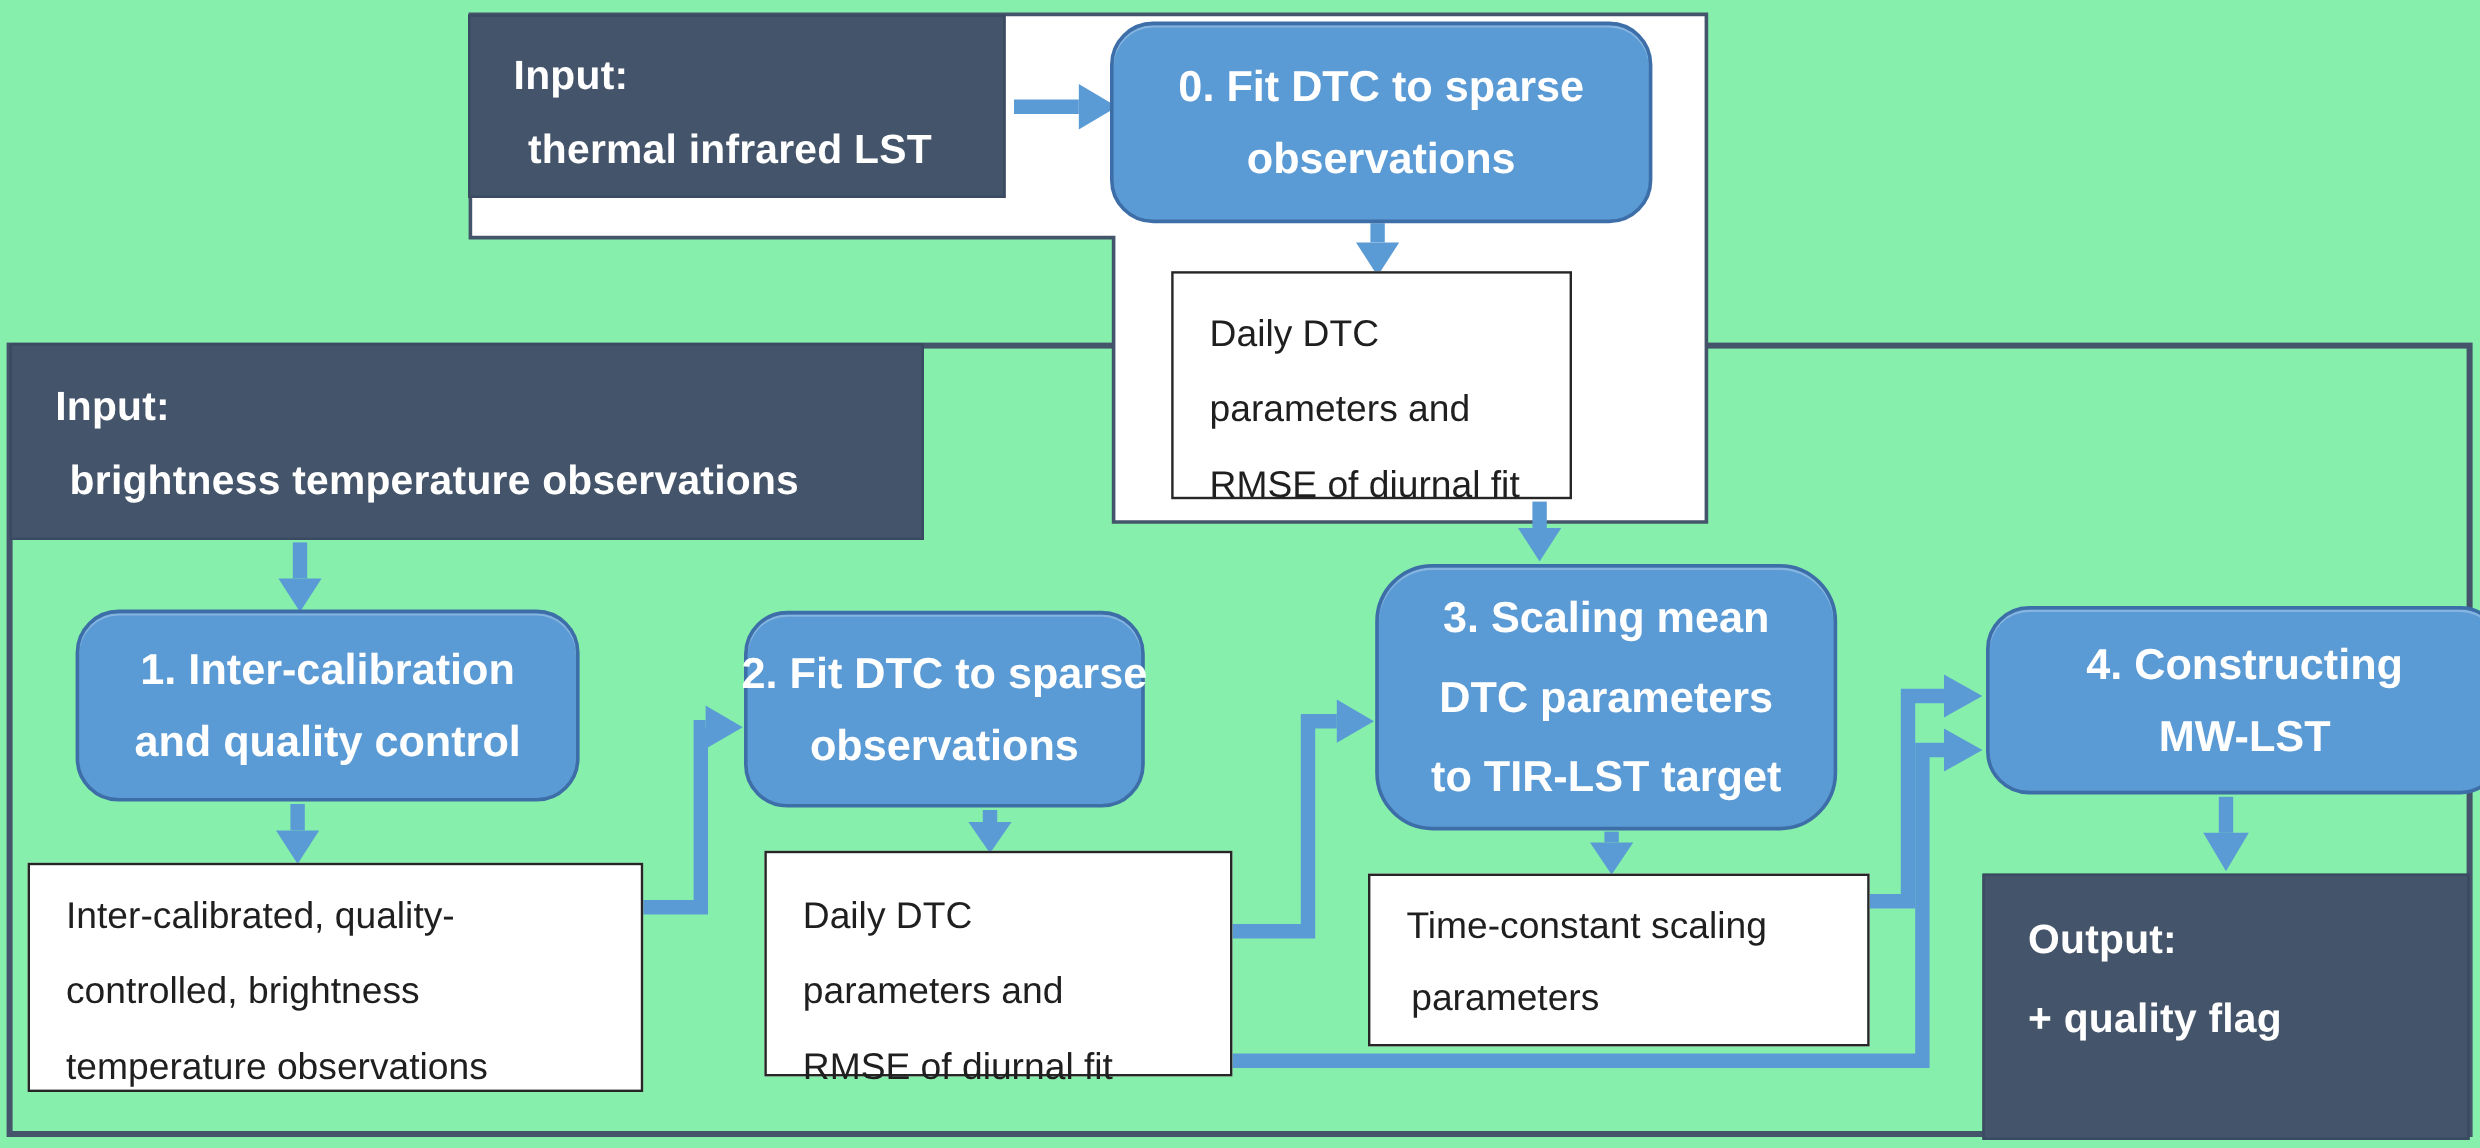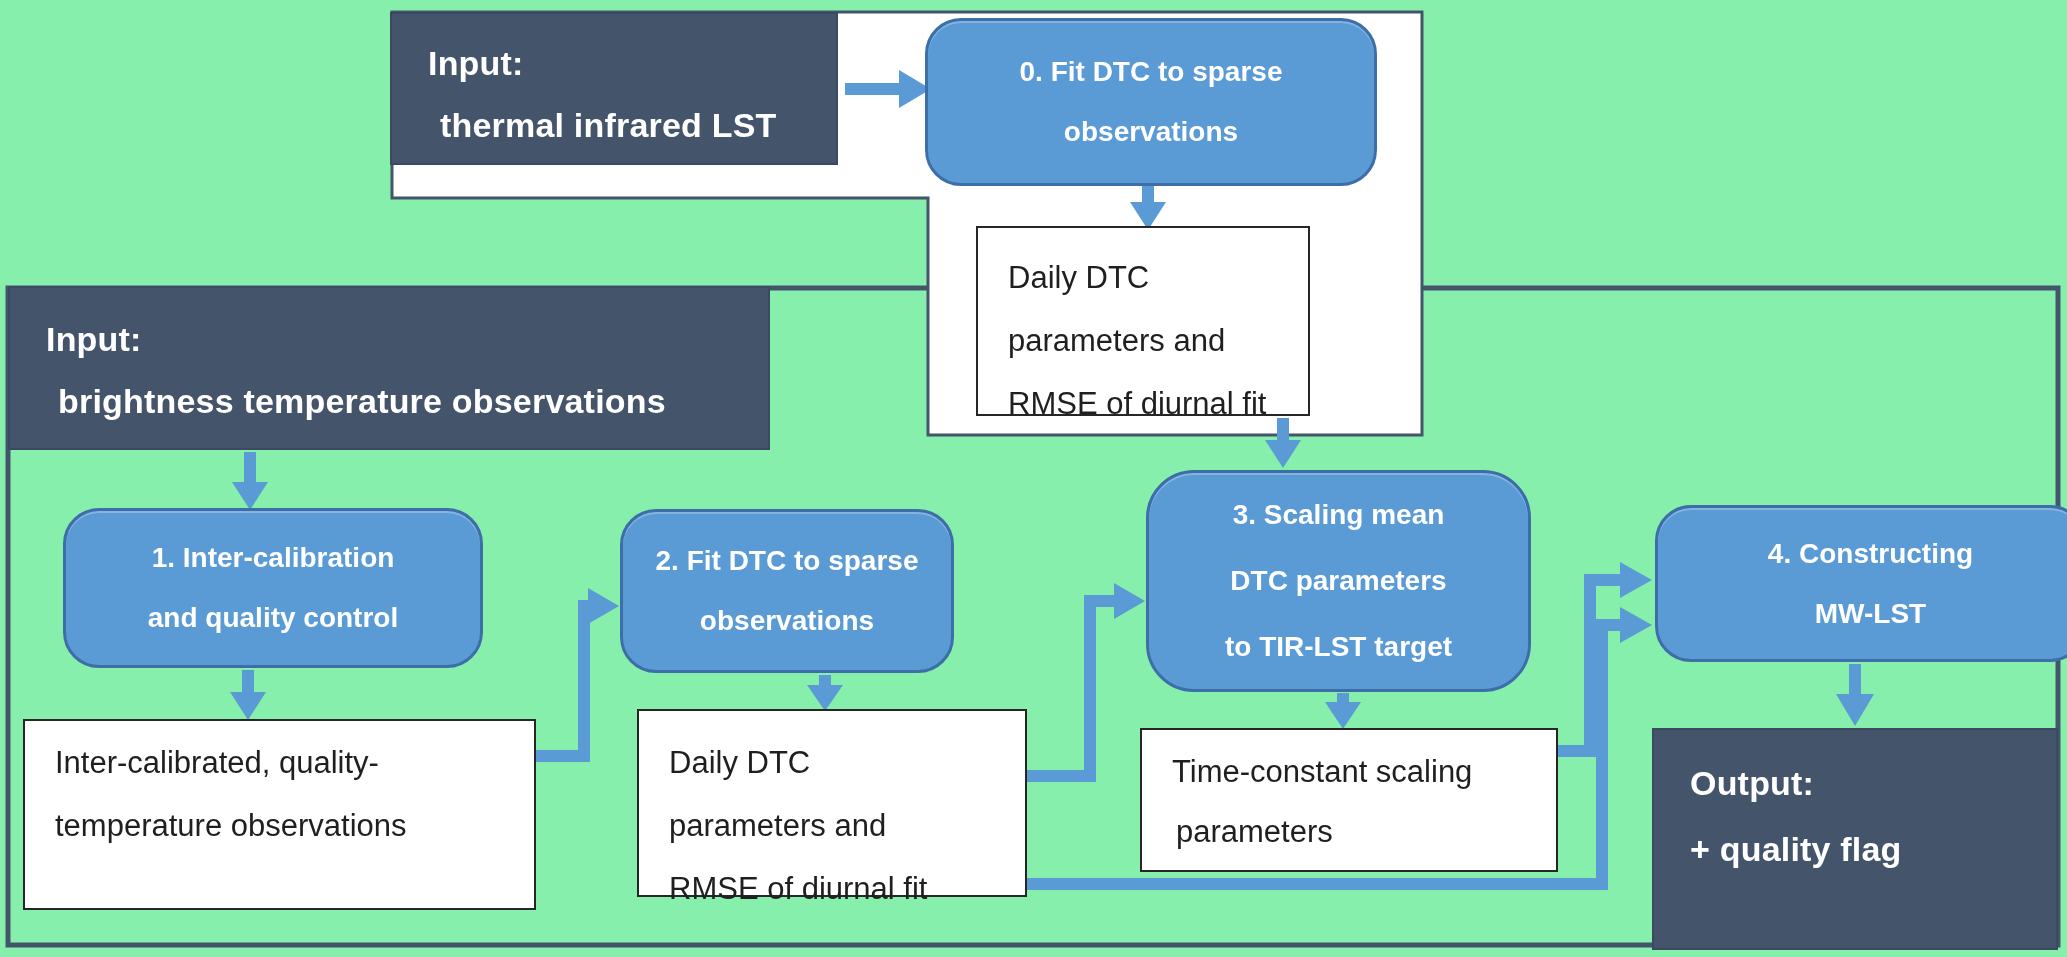--- a/index.html
+++ b/index.html
@@ -21,7 +21,7 @@
   .proc{
     background:#5b9bd5;border:3px solid #3d6ea8;border-radius:36px;color:#ffffff;
     display:flex;flex-direction:column;align-items:center;justify-content:center;
-    font-size:28px;font-weight:600;line-height:60px;text-align:center;
+    font-size:36px;font-weight:600;line-height:60px;text-align:center;
     box-shadow:inset 0 2px 0 rgba(255,255,255,.25);
   }
   .proc.big{border-radius:48px;line-height:66px;}

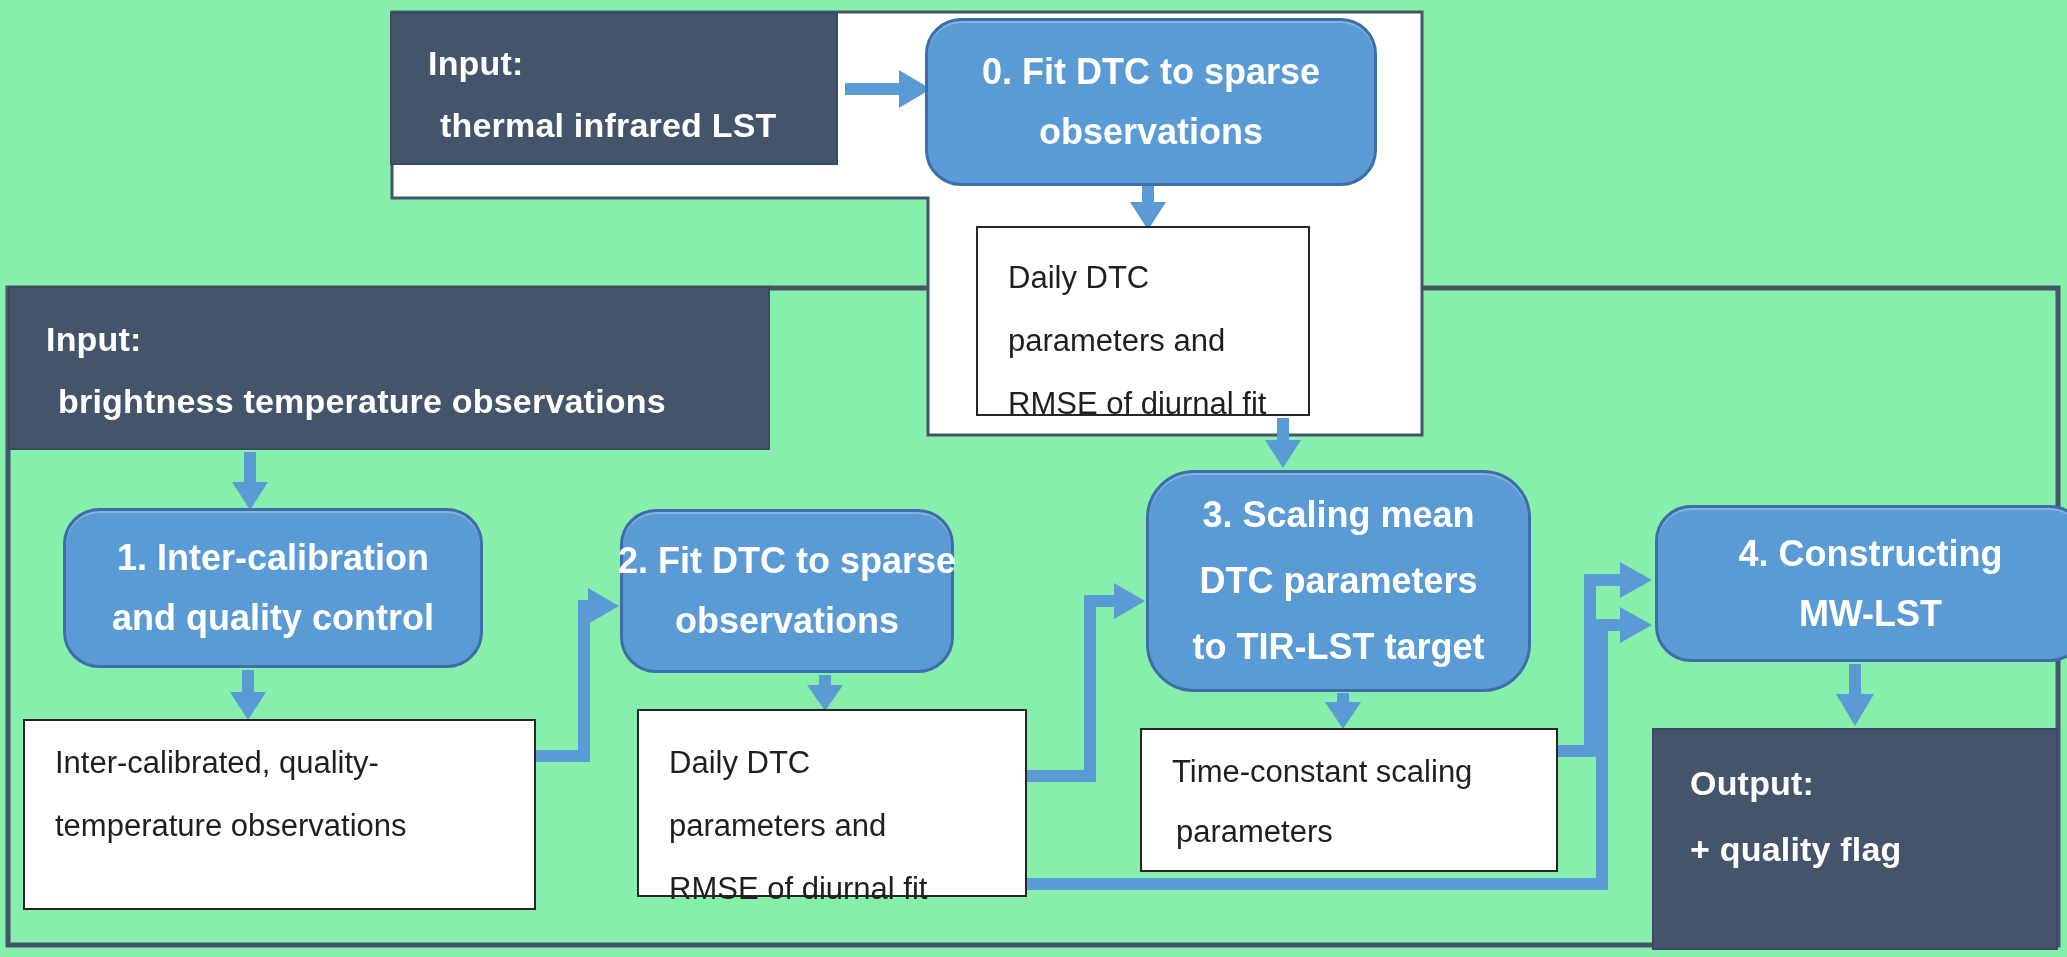--- a/index.html
+++ b/index.html
@@ -141,6 +141,7 @@
 
   <div class="panel art" style="left:23px;top:719px;width:513px;height:191px;padding-top:10px">
     <div class="ln">Inter-calibrated, quality-</div>
+    <div class="ln">controlled, brightness</div>
     <div class="ln">temperature observations</div>
   </div>
 

